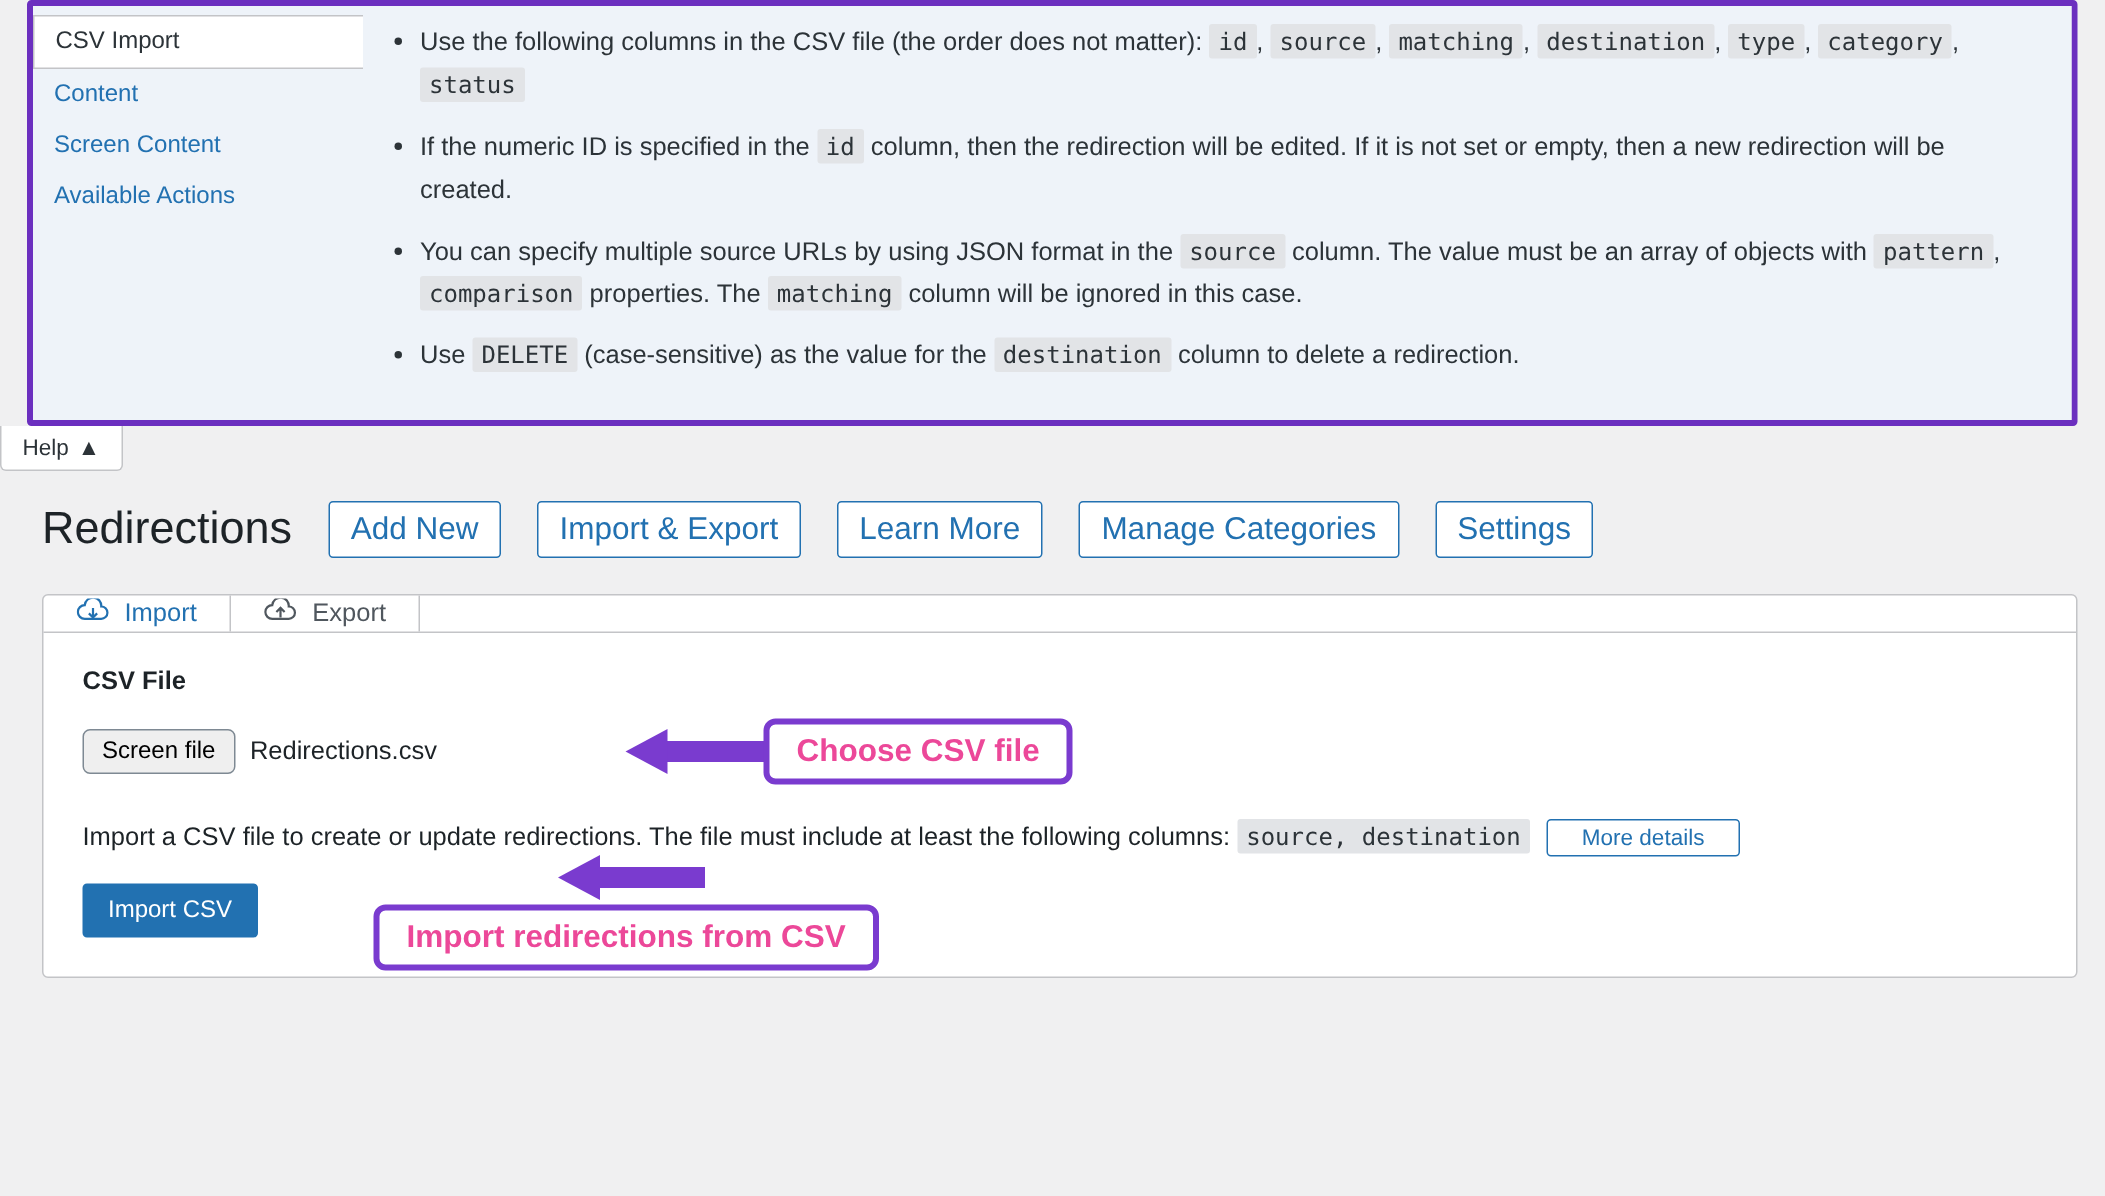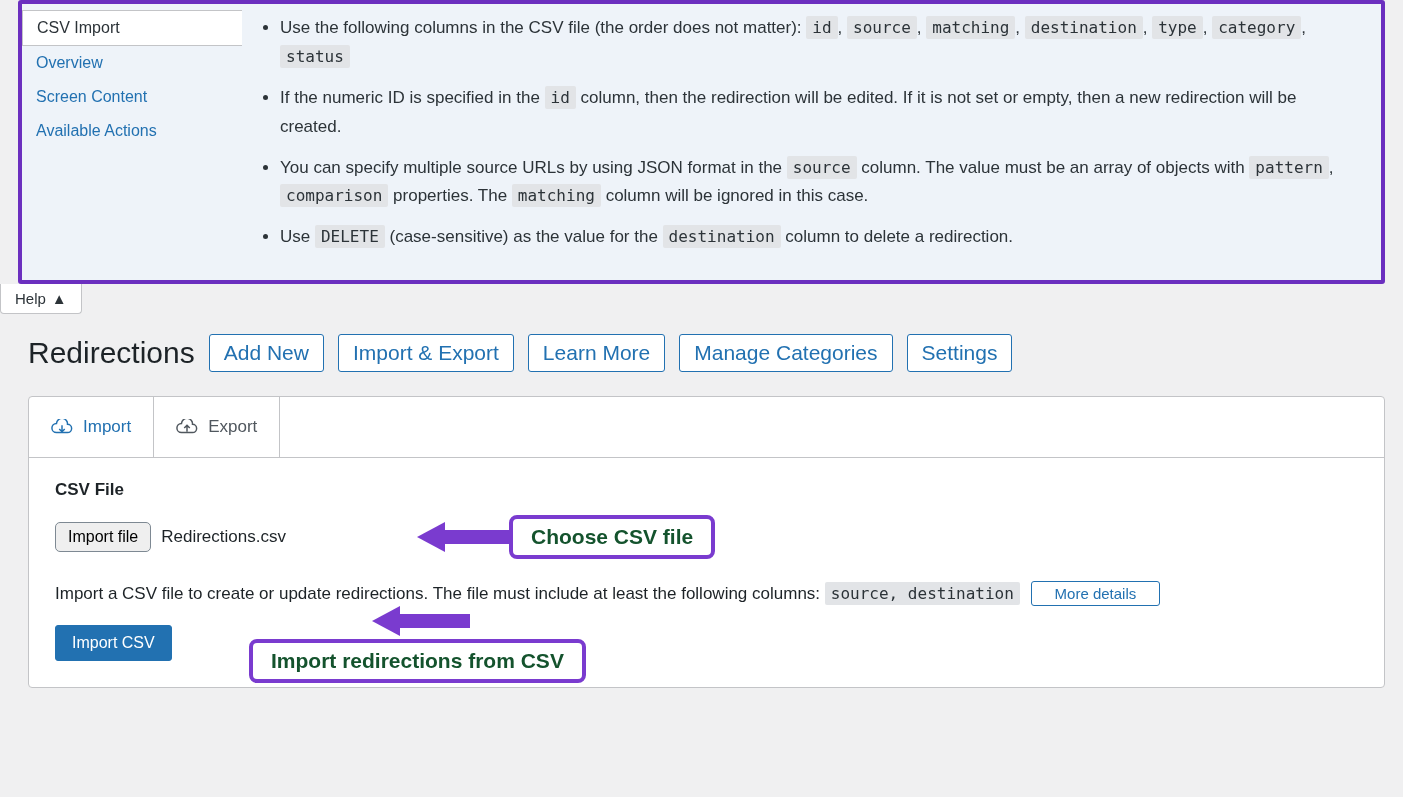--- a/index.html
+++ b/index.html
@@ -192,7 +192,7 @@
 <div class="help-panel">
   <div class="help-sidebar">
     <div class="help-sidebar-item active">CSV Import</div>
-    <div class="help-sidebar-item">Overview</div>
+    <div class="help-sidebar-item">Content</div>
     <div class="help-sidebar-item">Screen Content</div>
     <div class="help-sidebar-item">Available Actions</div>
   </div>

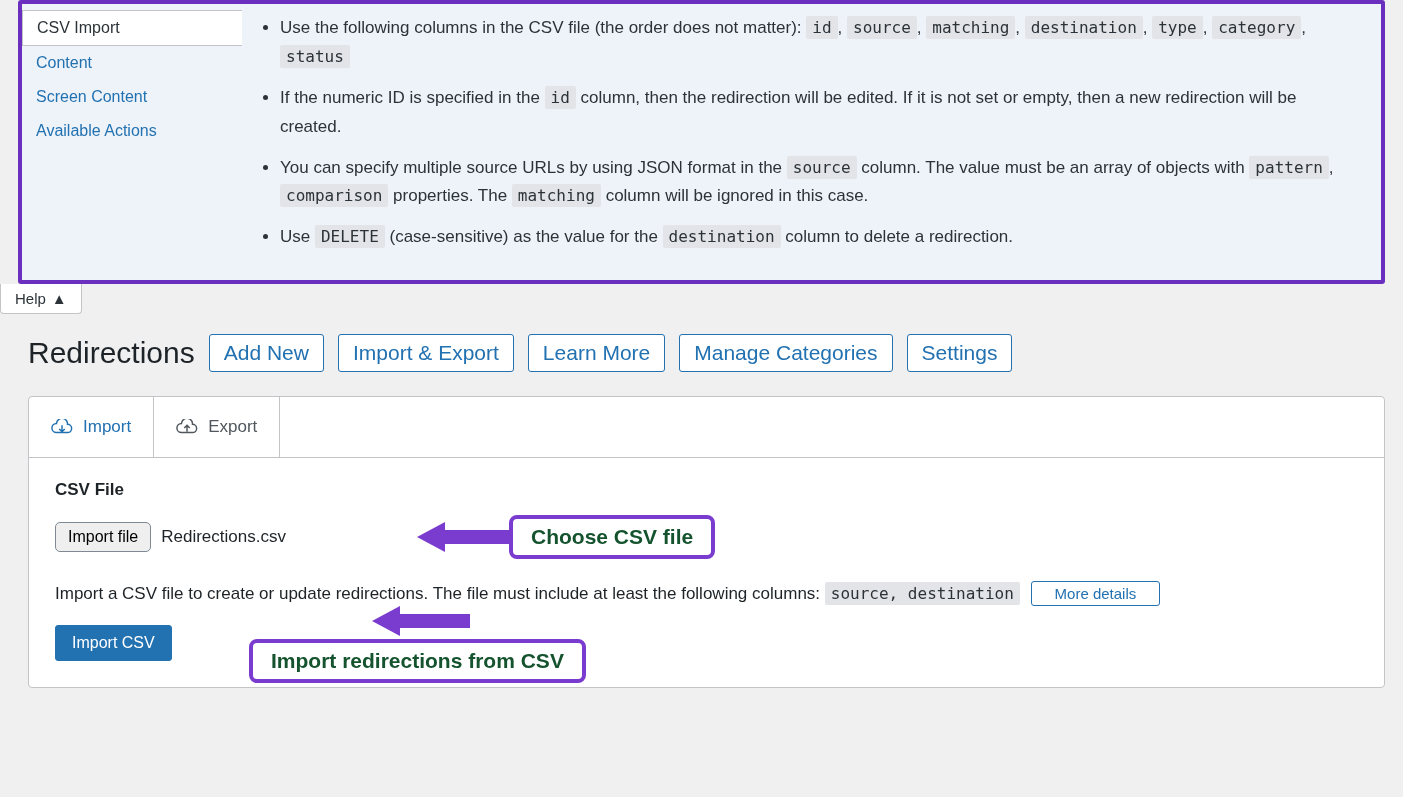--- a/index.html
+++ b/index.html
@@ -79,7 +79,7 @@
   .header-row {
     display: flex;
     align-items: center;
-    gap: 14px;
+    gap: 24px;
     padding: 20px 18px 10px 28px;
   }
   .page-title {

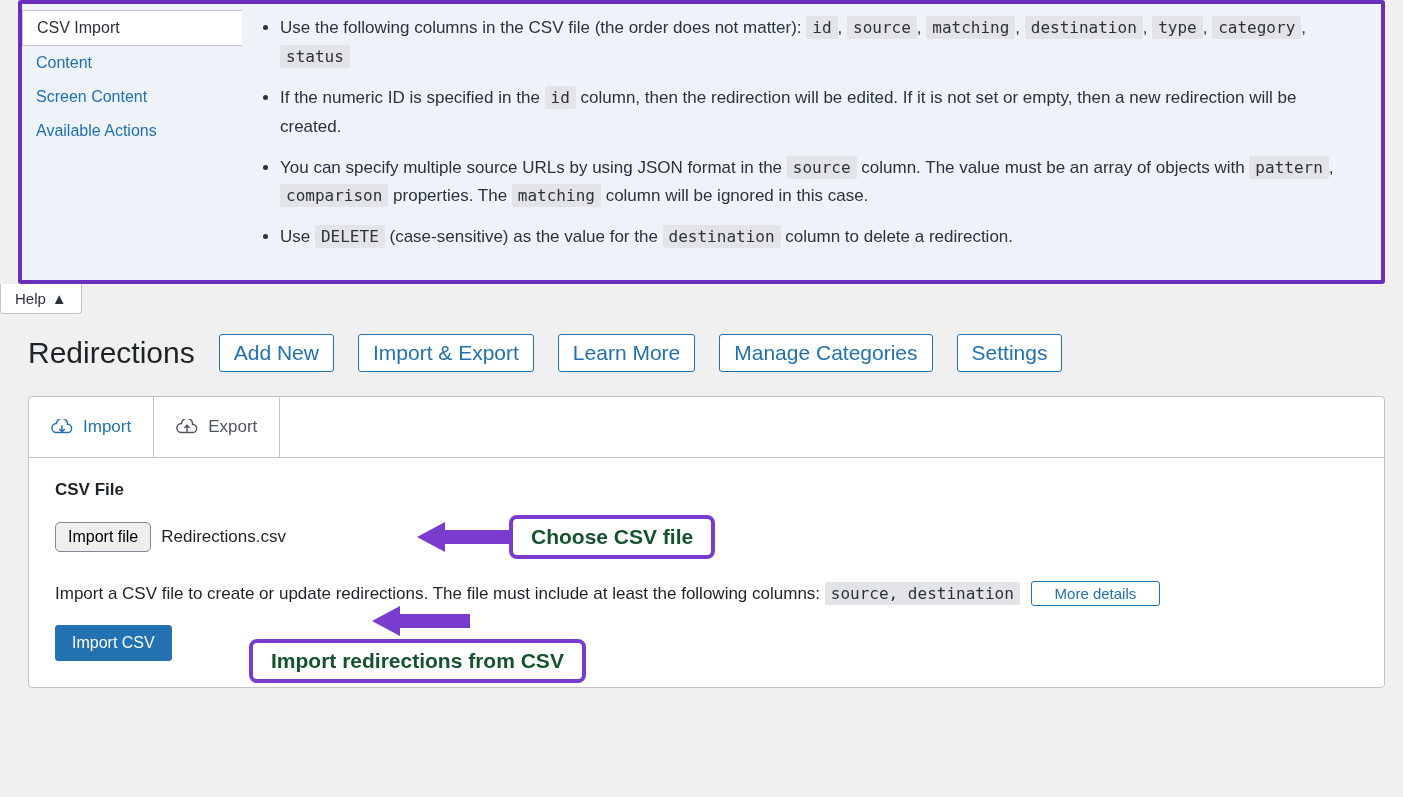--- a/index.html
+++ b/index.html
@@ -108,11 +108,11 @@
     border-bottom: 1px solid #c3c4c7;
   }
   .tab {
-    padding: 20px 22px;
+    padding: 2px 22px;
     border-right: 1px solid #c3c4c7;
     font-size: 17px;
     display: flex;
-    align-items: flex-end;
+    align-items: flex-start;
     gap: 10px;
     cursor: pointer;
     color: #50575e;

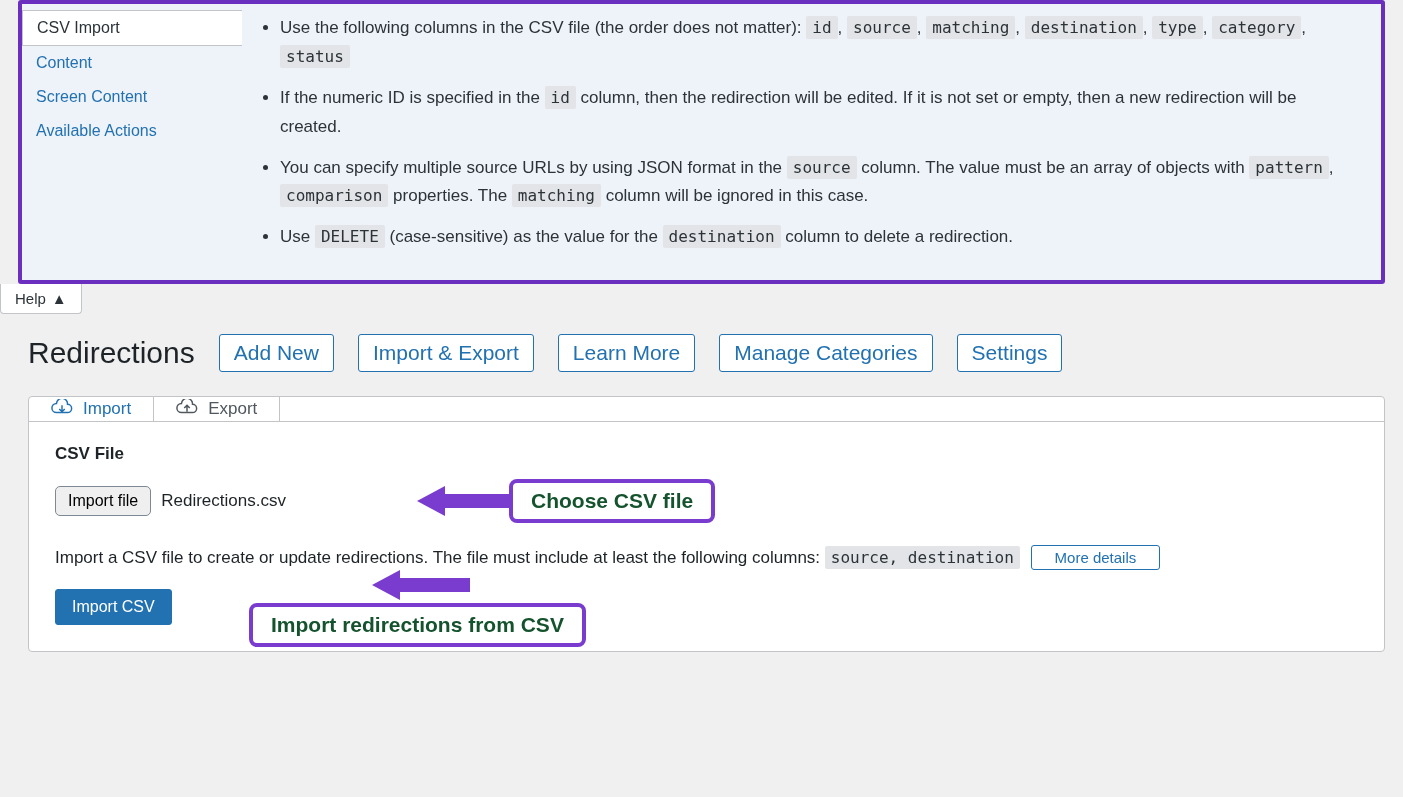--- a/index.html
+++ b/index.html
@@ -271,7 +271,7 @@
     <div class="section-title">CSV File</div>
 
     <div class="file-row">
-      <button class="choose-file-btn">Import file</button>
+      <button class="choose-file-btn">Screen file</button>
       <span class="file-name">Redirections.csv</span>
 
       <div class="annotation">

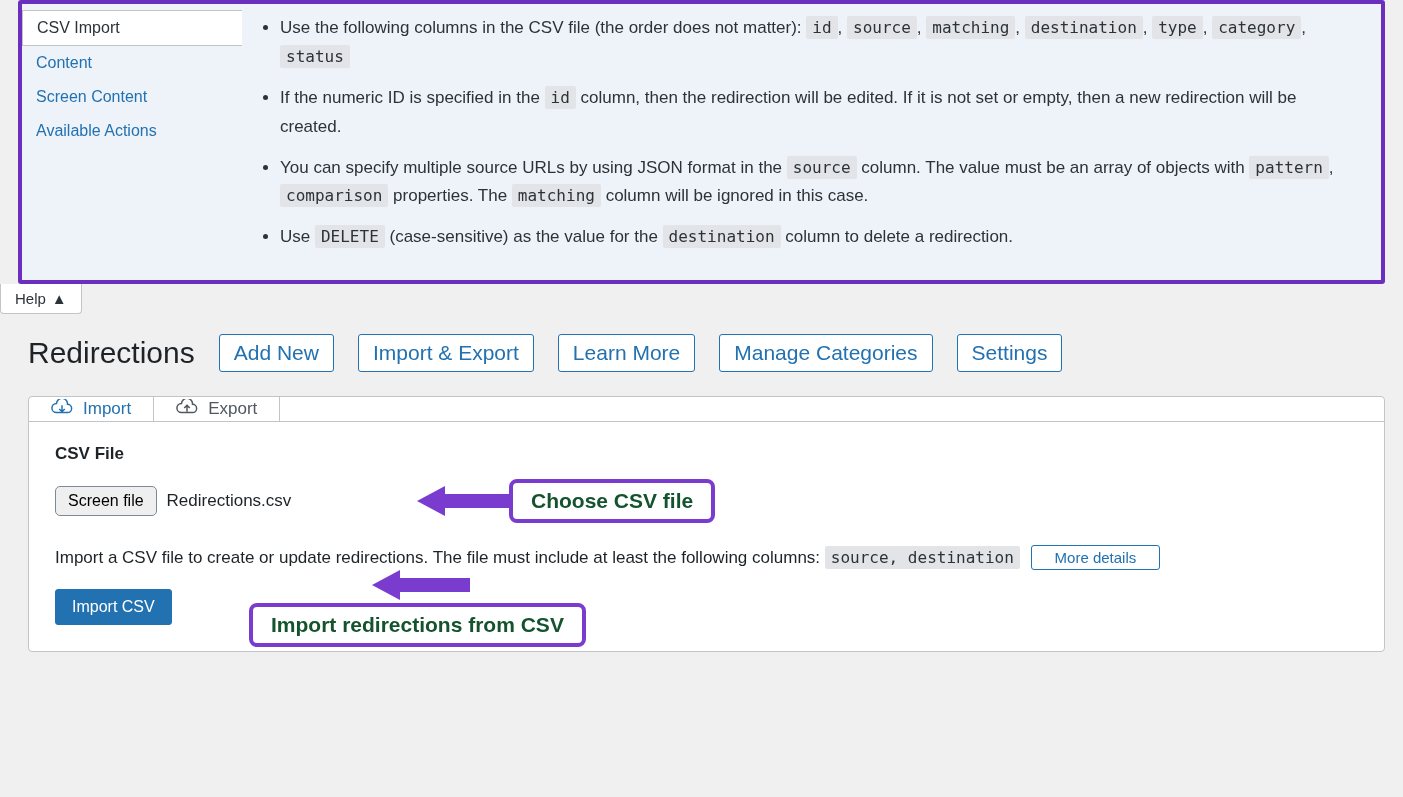--- a/index.html
+++ b/index.html
@@ -180,7 +180,7 @@
     padding: 6px 18px;
     font-size: 21px;
     font-weight: 700;
-    color: #14532d;
+    color: #ec4899;
     white-space: nowrap;
     margin-left: -6px;
   }

